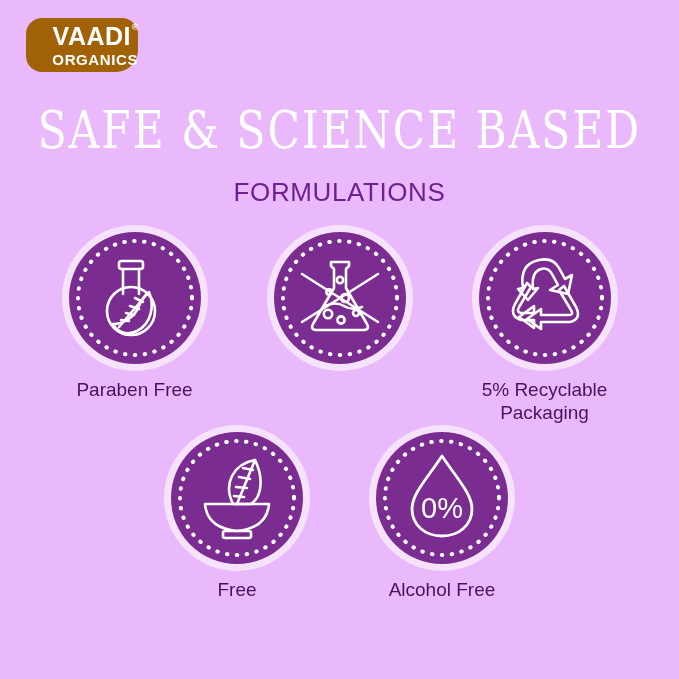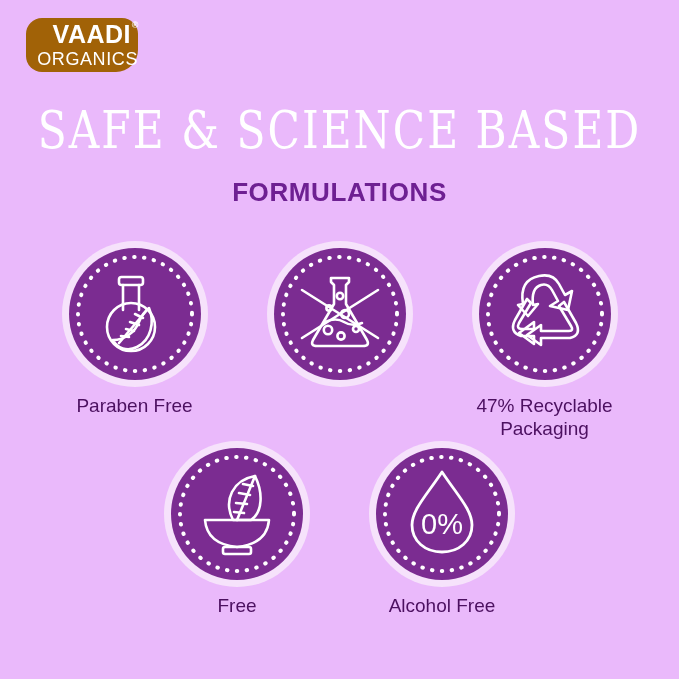--- a/index.html
+++ b/index.html
@@ -49,8 +49,8 @@
   }
   .logo-sub {
     color: #ffffff;
-    font-size: 18px;
-    font-weight: normal;
+    font-size: 15px;
+    font-weight: bold;
     letter-spacing: 0.6px;
     margin-top: 3px;
   }

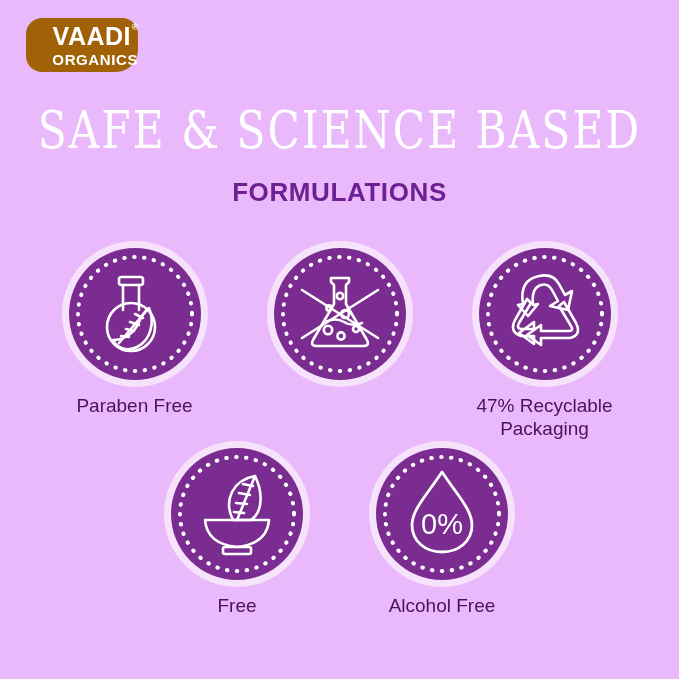--- a/index.html
+++ b/index.html
@@ -79,7 +79,7 @@
     text-align: center;
     color: #6e2092;
     font-size: 26px;
-    font-weight: bold;
+    font-weight: normal;
     letter-spacing: 0.6px;
   }
 

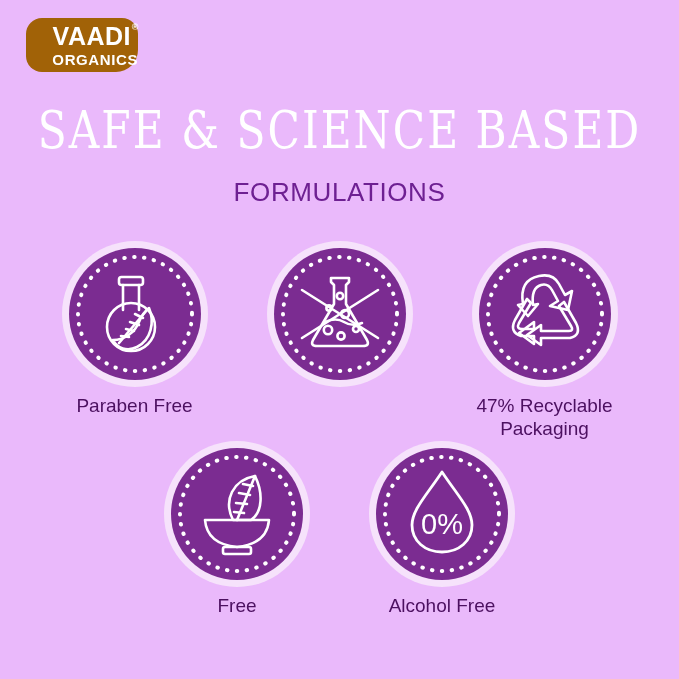--- a/index.html
+++ b/index.html
@@ -87,7 +87,7 @@
   .grid {
     position: absolute;
     left: 0;
-    top: 248px;
+    top: 232px;
     width: 679px;
   }
   .row {

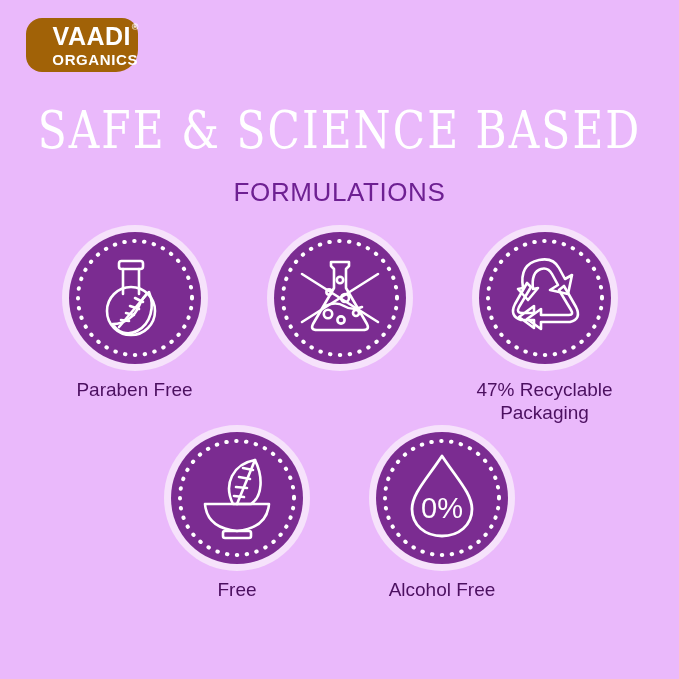--- a/index.html
+++ b/index.html
@@ -209,7 +209,7 @@
           </g>
         </svg>
       </div>
-      <div class="label">47% Recyclable Packaging</div>
+      <div class="label">5% Recyclable Packaging</div>
     </div>
 
   </div>

